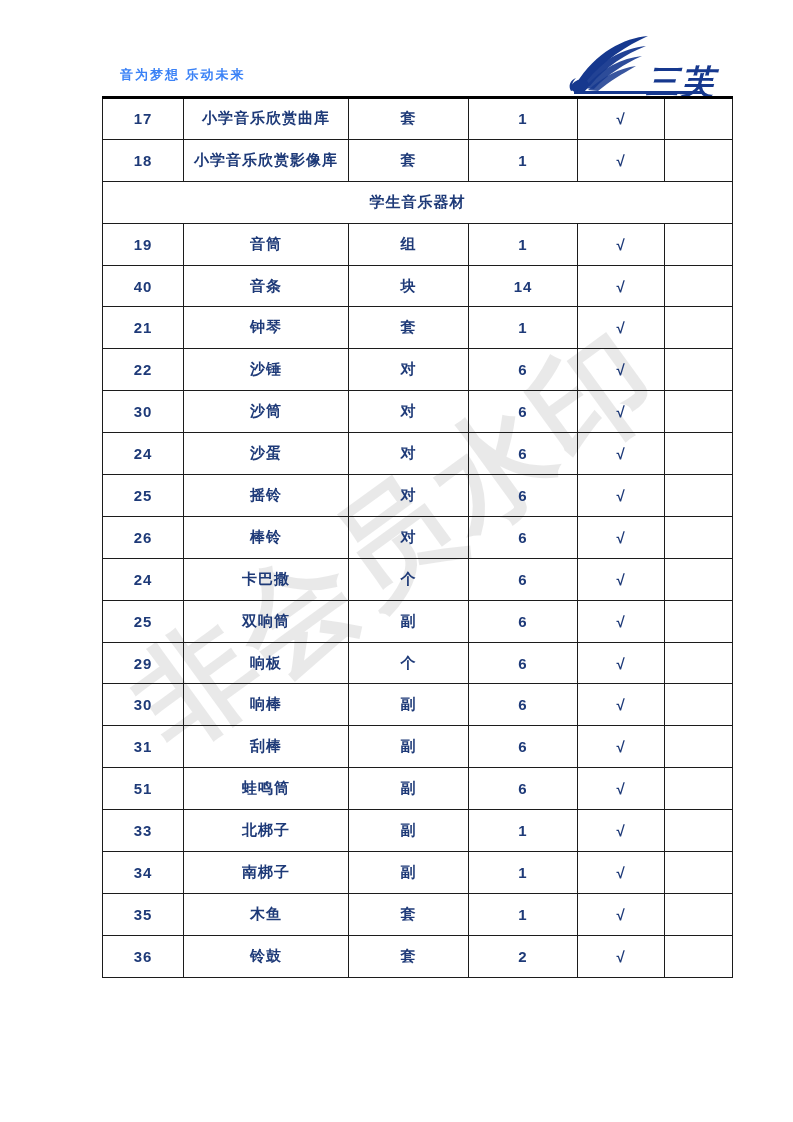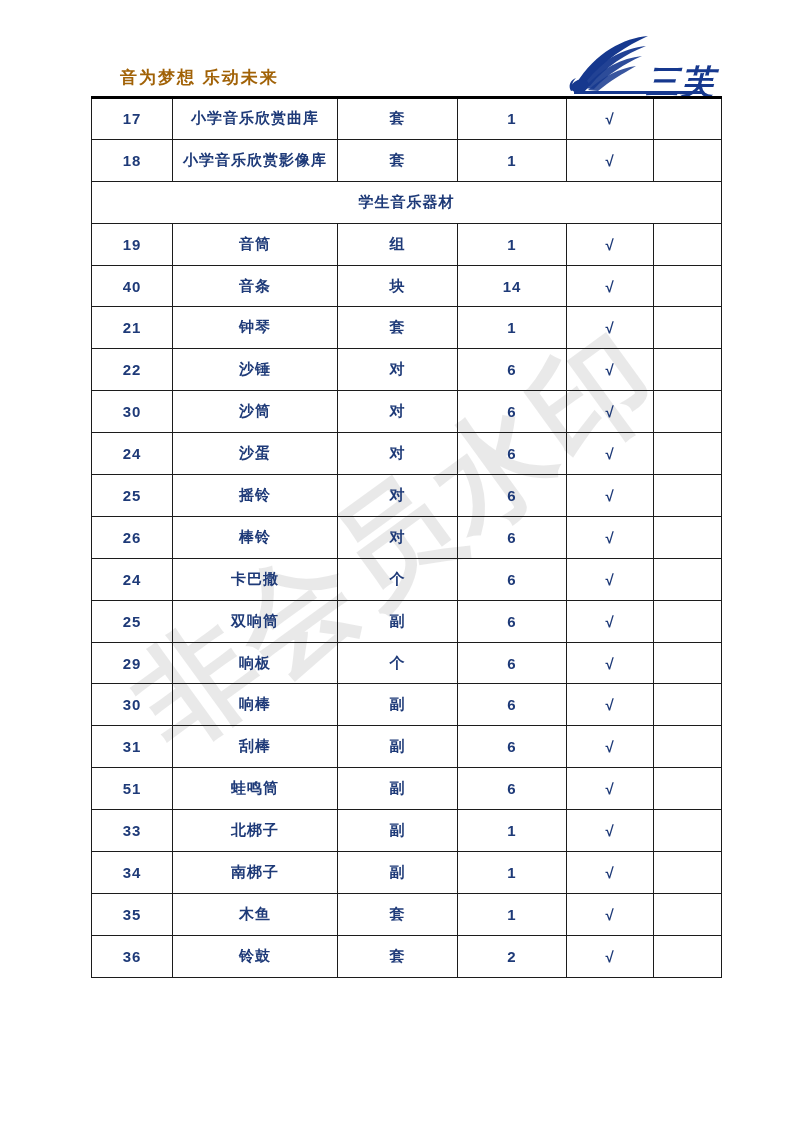--- a/index.html
+++ b/index.html
@@ -15,8 +15,8 @@
   
   .slogan {
     position: absolute; left: 120px; top: 66px;
-    font-size: 17px; font-weight: bold;
-    color: #a16207; letter-spacing: 2px;
+    font-size: 13px; font-weight: bold;
+    color: #3b82f6; letter-spacing: 2px;
     white-space: nowrap;
   }
   .logo-wrap {

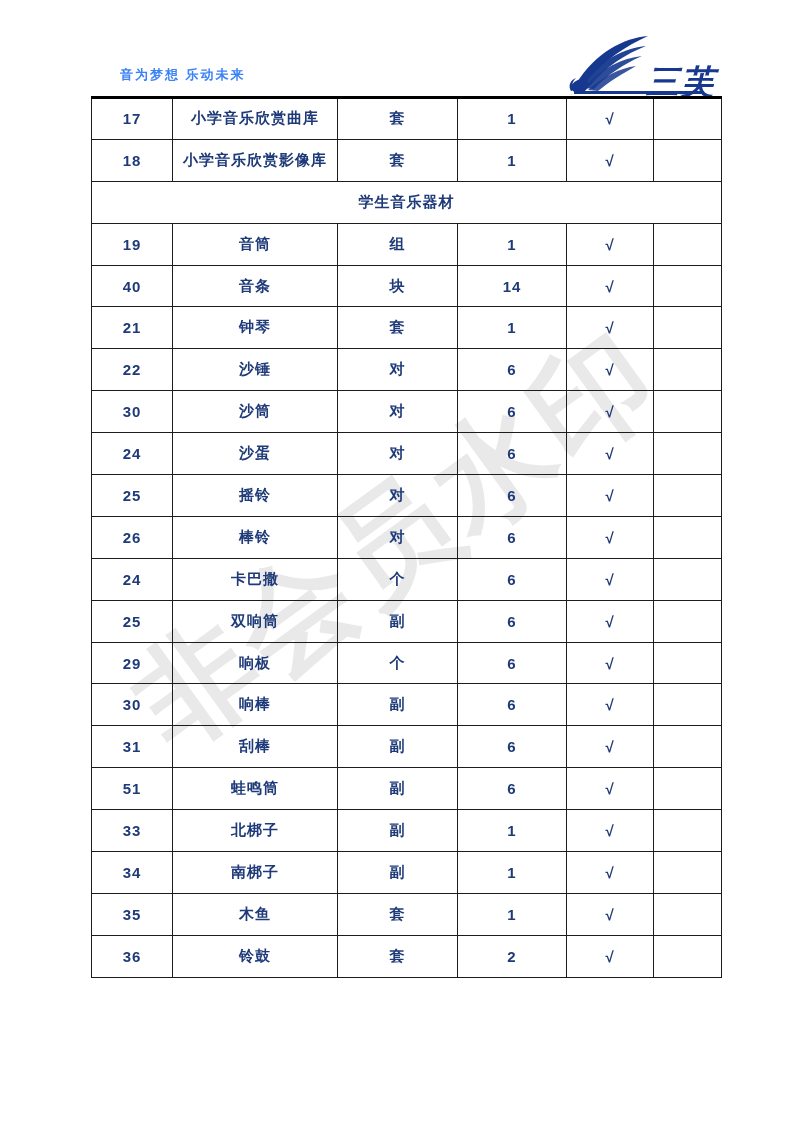--- a/index.html
+++ b/index.html
@@ -46,7 +46,7 @@
 
   
   table.equip {
-    position: absolute; left: 91px; top: 96px;
+    position: absolute; left: 102px; top: 96px;
     width: 630px;
     border-collapse: collapse; table-layout: fixed;
     z-index: 2;

